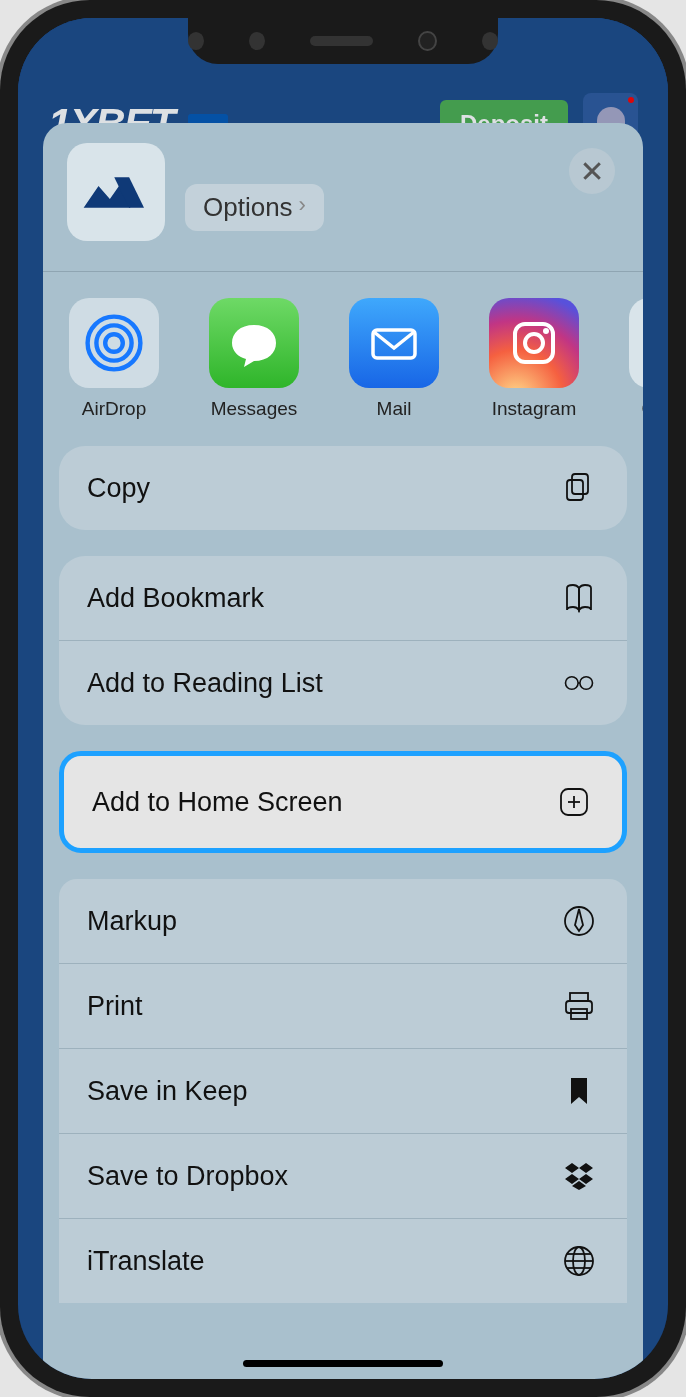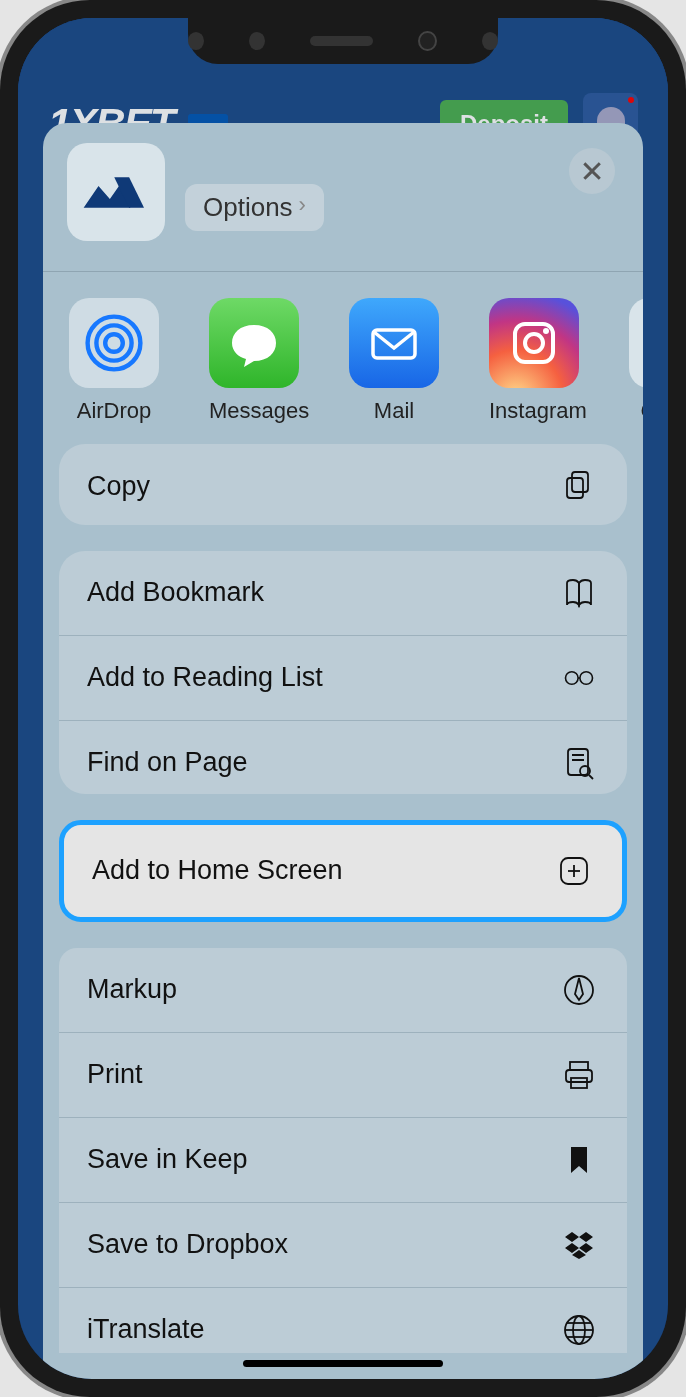--- a/index.html
+++ b/index.html
@@ -119,7 +119,7 @@
     display: flex; align-items: center; justify-content: center;
     margin-bottom: 10px;
   }
-  .share-app .app-label { font-size: 22px; color: #222; white-space: nowrap; }
+  .share-app .app-label { font-size: 19px; color: #222; white-space: nowrap; }
   .icon-airdrop { background: #cfdce4; }
   .icon-messages { background: linear-gradient(180deg,#6ed966,#2fb52a); }
   .icon-mail { background: linear-gradient(180deg,#3fa8fc,#1866e6); }

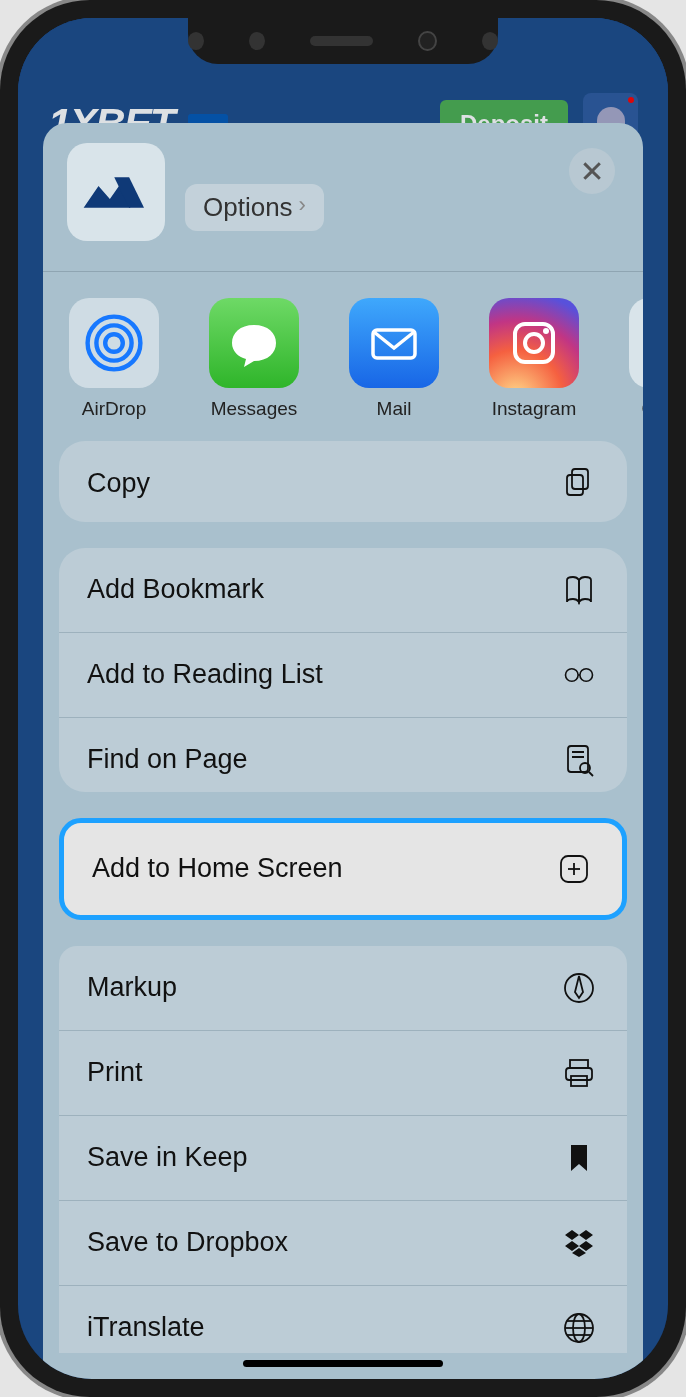--- a/index.html
+++ b/index.html
@@ -278,18 +278,6 @@
               </svg>
           </span>
         </div>
-        <div class="action-row">
-          <span>Find on Page</span>
-          <span class="action-icon">
-            <svg viewBox="0 0 36 36">
-                <rect x="7" y="4" width="20" height="26" rx="3"></rect>
-                <line x1="11" y1="10" x2="23" y2="10"></line>
-                <line x1="11" y1="15" x2="23" y2="15"></line>
-                <circle cx="24" cy="26" r="5"></circle>
-                <line x1="28" y1="30" x2="32" y2="34"></line>
-              </svg>
-          </span>
-        </div>
       </div>
 
       <div class="action-row highlight">

